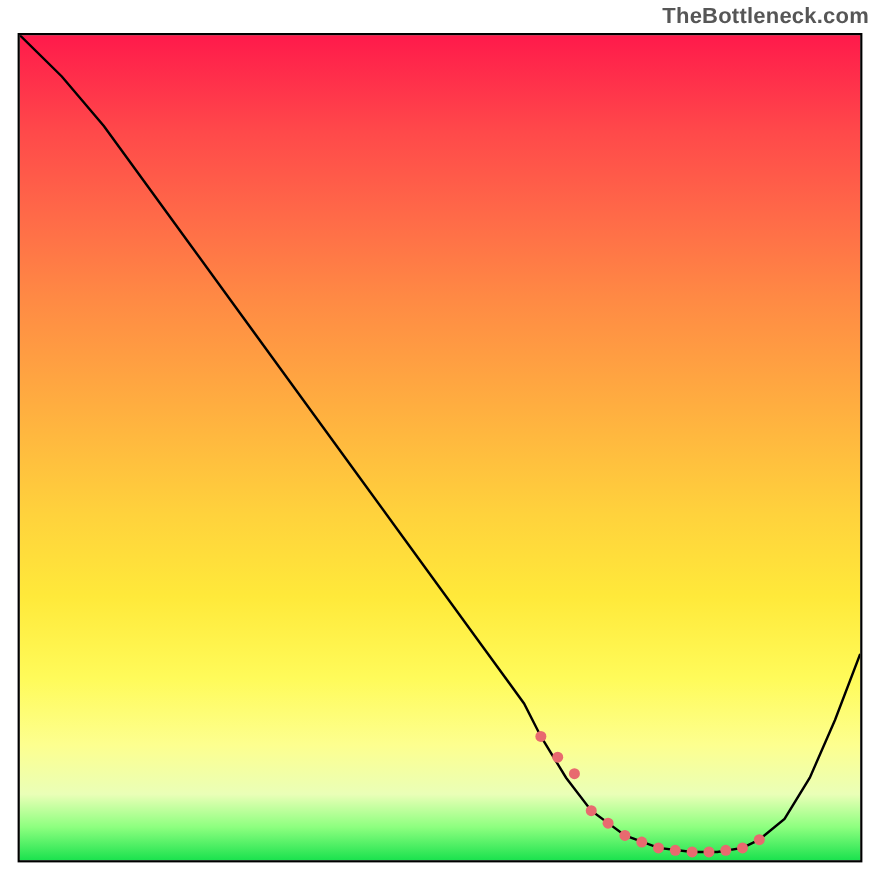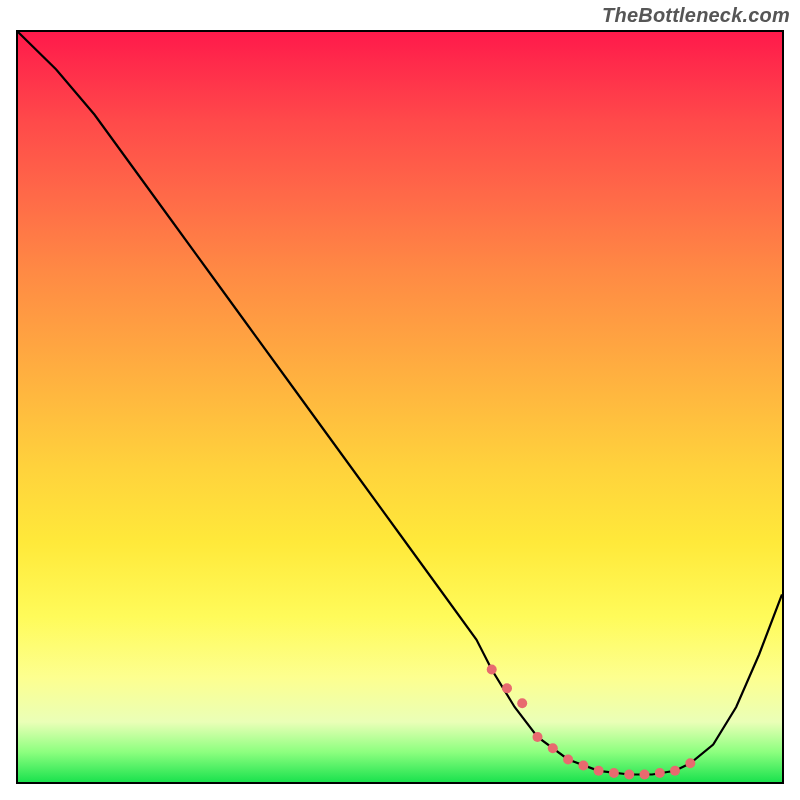--- a/index.html
+++ b/index.html
@@ -25,7 +25,6 @@
     color: #565656;
     letter-spacing: 0.2px;
     z-index: 3;
-    font-style: italic;
   }
   .plot-area {
     position: absolute;

